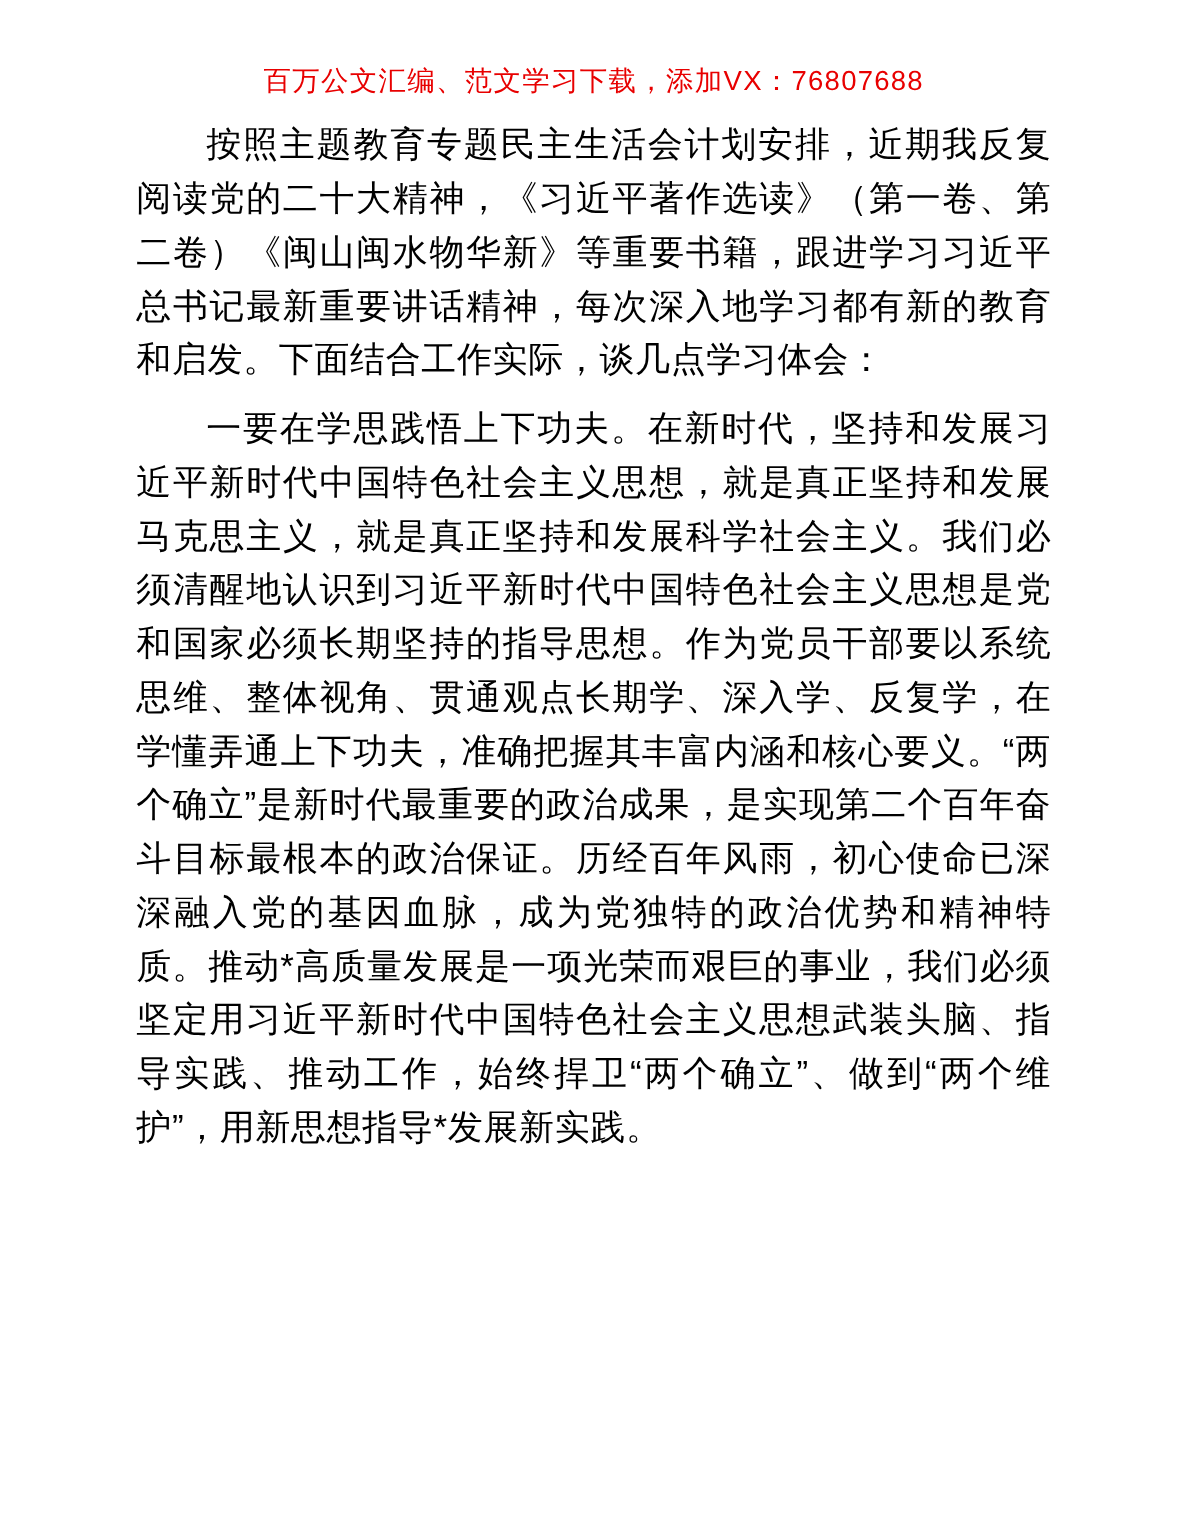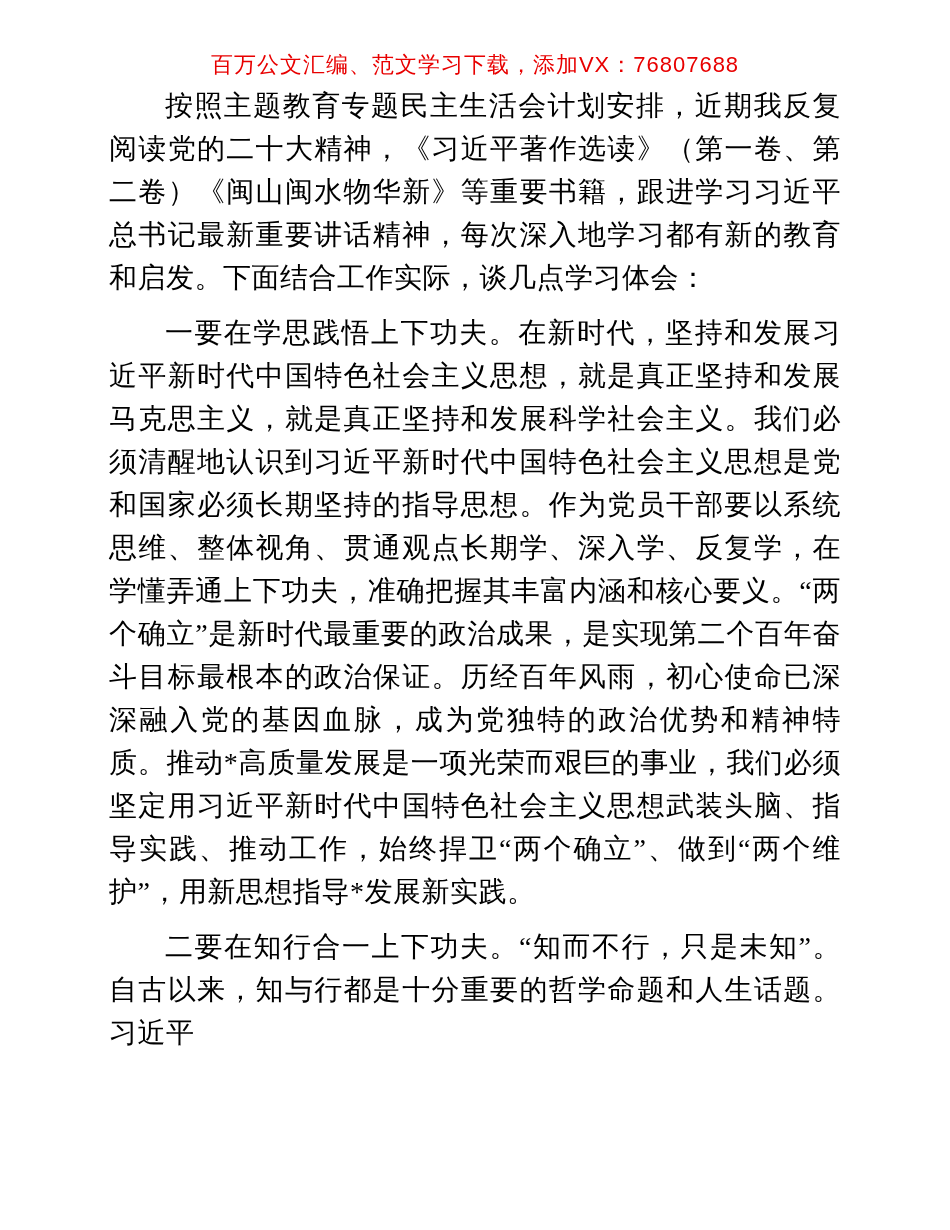--- a/index.html
+++ b/index.html
@@ -37,8 +37,7 @@
   }
   .doc-body {
     width: 732px;
-    margin: 4px auto;
-    font-family: Liberation Serif, serif;
+    margin: 14px auto;
   }
   .doc-para {
     margin: 0;

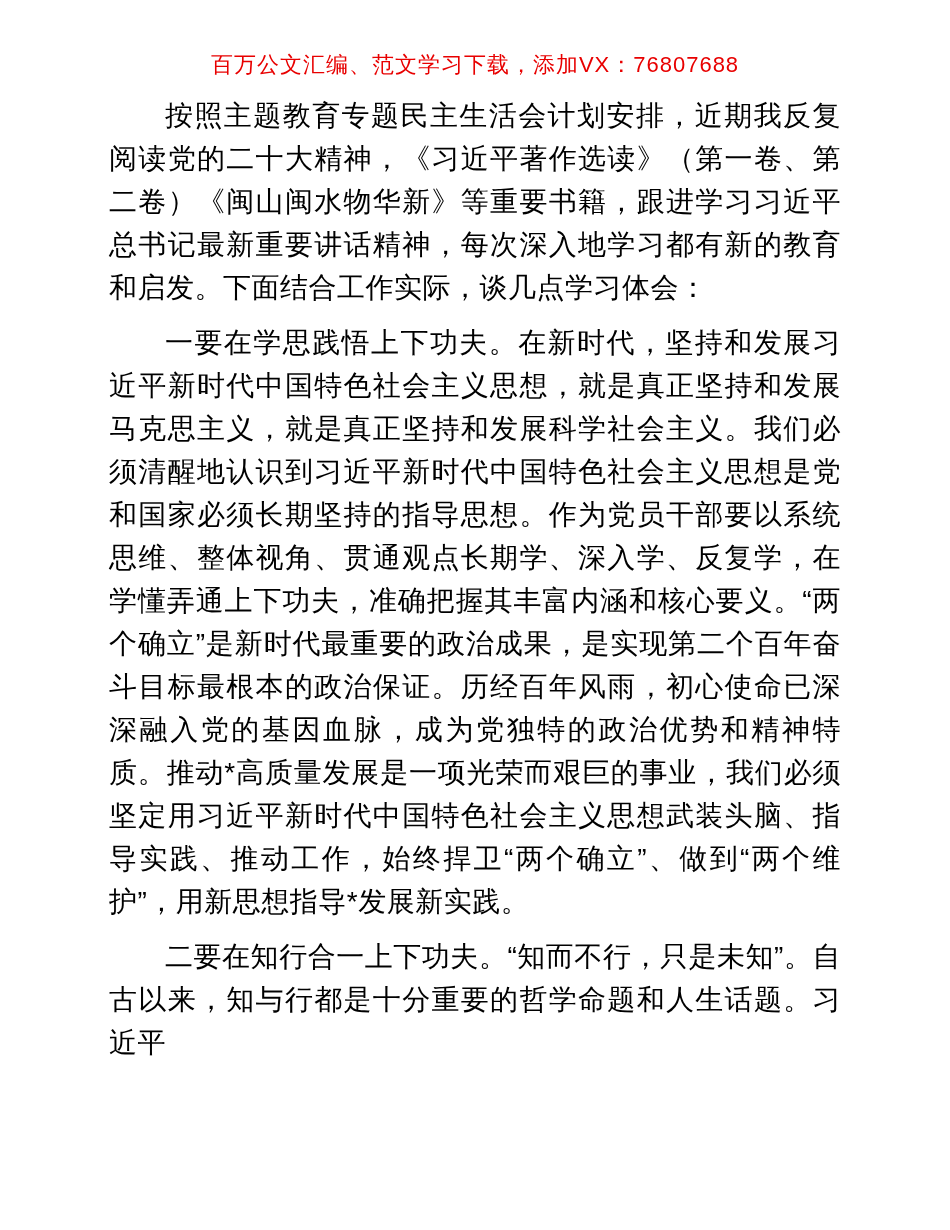--- a/index.html
+++ b/index.html
@@ -65,7 +65,6 @@
 
   <p class="doc-para">一要在学思践悟上下功夫。在新时代，坚持和发展习近平新时代中国特色社会主义思想，就是真正坚持和发展马克思主义，就是真正坚持和发展科学社会主义。我们必须清醒地认识到习近平新时代中国特色社会主义思想是党和国家必须长期坚持的指导思想。作为党员干部要以系统思维、整体视角、贯通观点长期学、深入学、反复学，在学懂弄通上下功夫，准确把握其丰富内涵和核心要义。“两个确立”是新时代最重要的政治成果，是实现第二个百年奋斗目标最根本的政治保证。历经百年风雨，初心使命已深深融入党的基因血脉，成为党独特的政治优势和精神特质。推动*高质量发展是一项光荣而艰巨的事业，我们必须坚定用习近平新时代中国特色社会主义思想武装头脑、指导实践、推动工作，始终捍卫“两个确立”、做到“两个维护”，用新思想指导*发展新实践。</p>
 
-  <p class="doc-para">二要在知行合一上下功夫。“知而不行，只是未知”。自古以来，知与行都是十分重要的哲学命题和人生话题。习近平</p>
 </div>
 </div>
 

